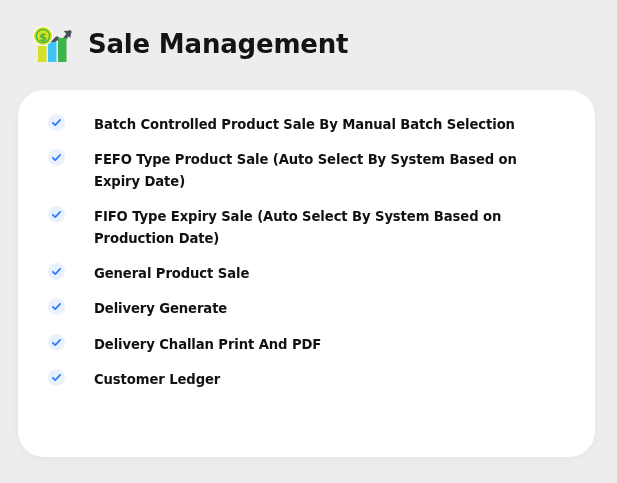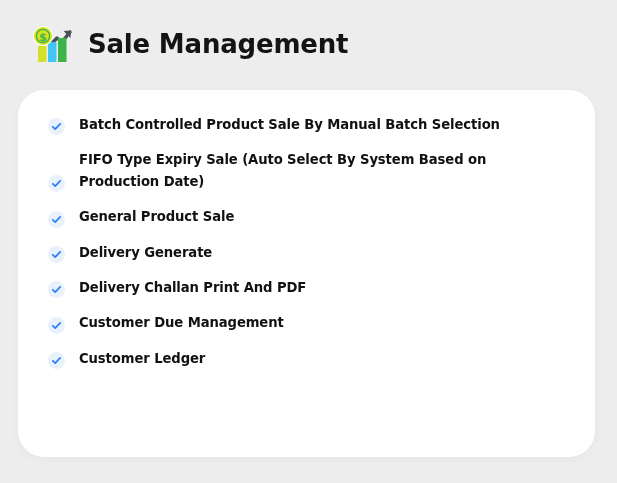--- a/index.html
+++ b/index.html
@@ -73,8 +73,8 @@
 
   .feature-item {
     display: flex;
-    align-items: flex-end;
-    gap: 14px;
+    align-items: flex-start;
+    gap: 29px;
     margin-bottom: 14px;
   }
   .feature-item:last-child { margin-bottom: 16px; }

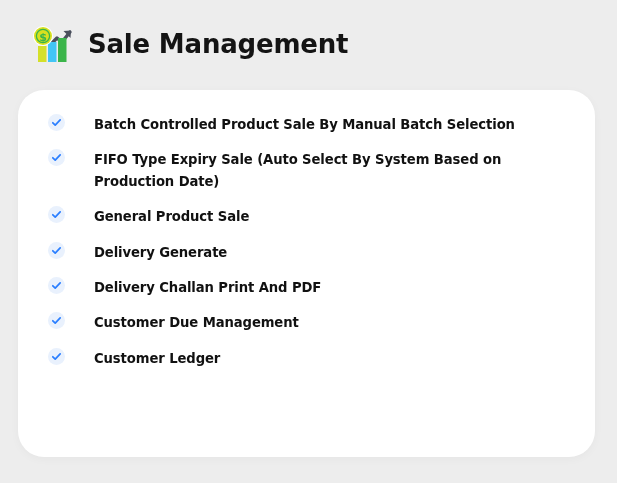--- a/index.html
+++ b/index.html
@@ -138,6 +138,14 @@
         <span class="feature-label">Batch Controlled Product Sale By Manual Batch Selection</span>
       </li>
 
+      <li class="feature-item">
+        <span class="check-badge">
+          <svg width="11" height="11" viewBox="0 0 12 12">
+              <path d="M2 6.3 L4.6 8.8 L10 3.2" fill="none" stroke="#2b7fff" stroke-width="1.9" stroke-linecap="round" stroke-linejoin="round"></path>
+            </svg>
+        </span>
+        <span class="feature-label">FEFO Type Product Sale (Auto Select By System Based on Expiry Date)</span>
+      </li>
 
       <li class="feature-item">
         <span class="check-badge">

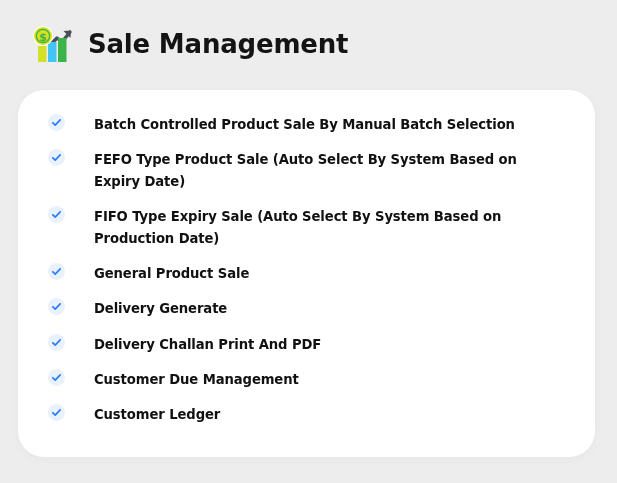--- a/index.html
+++ b/index.html
@@ -184,14 +184,6 @@
       </li>
 
 
-      <li class="feature-item">
-        <span class="check-badge">
-          <svg width="11" height="11" viewBox="0 0 12 12">
-              <path d="M2 6.3 L4.6 8.8 L10 3.2" fill="none" stroke="#2b7fff" stroke-width="1.9" stroke-linecap="round" stroke-linejoin="round"></path>
-            </svg>
-        </span>
-        <span class="feature-label">Customer Due Management</span>
-      </li>
 
       <li class="feature-item">
         <span class="check-badge">

